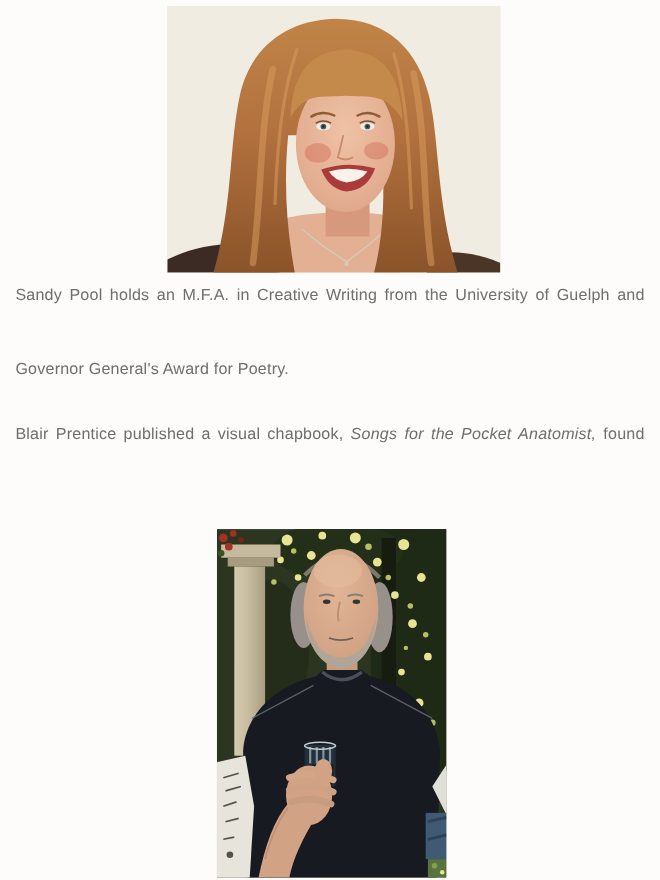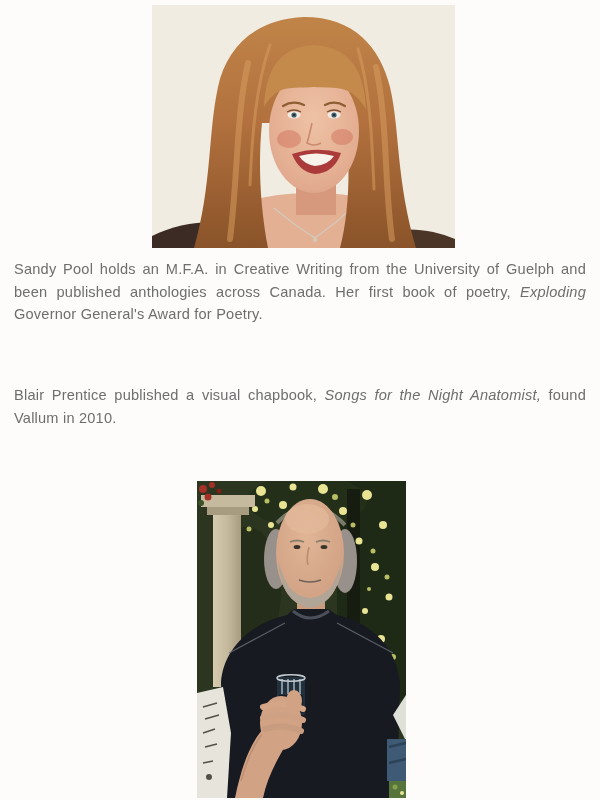--- a/index.html
+++ b/index.html
@@ -88,7 +88,6 @@
 
   <div class="bio bio-sandy" style="color: rgb(110, 110, 110);">
       <div class="line"><span>Sandy Pool holds an M.F.A. in Creative Writing from the University of Guelph and</span></div>
-      <div class="line"><span>been published anthologies across Canada. Her first book of poetry, </span><span class="it">Exploding</span></div>
       <div class="line last"><span>Governor General's Award for Poetry.</span></div>
     </div>
 

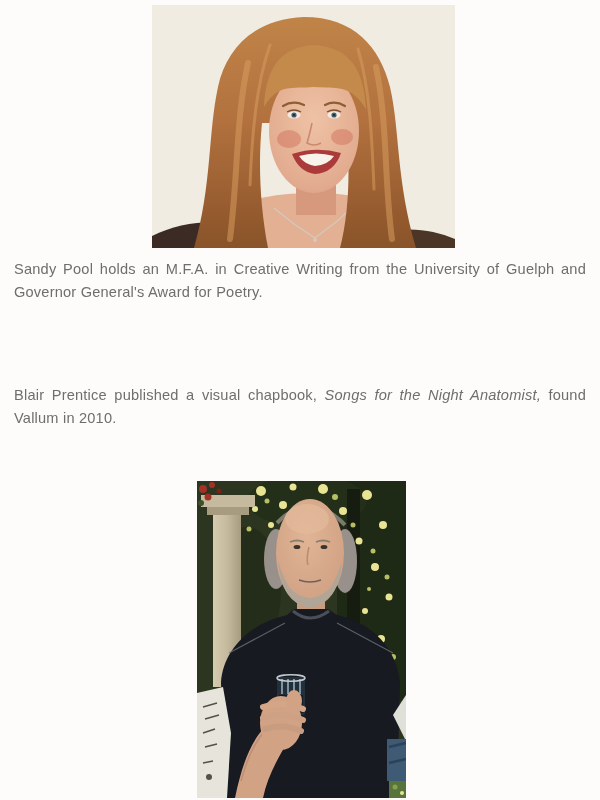--- a/index.html
+++ b/index.html
@@ -16,7 +16,7 @@
   .bio-sandy { top:258px; }
   .bio-blair { top:384px; }
   .line { text-align:justify; text-align-last:justify; height:22.5px; overflow:hidden; }
-  .line.last { text-align-last:left; }
+  .line.last { text-align-last:left;margin-top:44px; }
   .it { font-style:italic; }
 </style>
 </head>

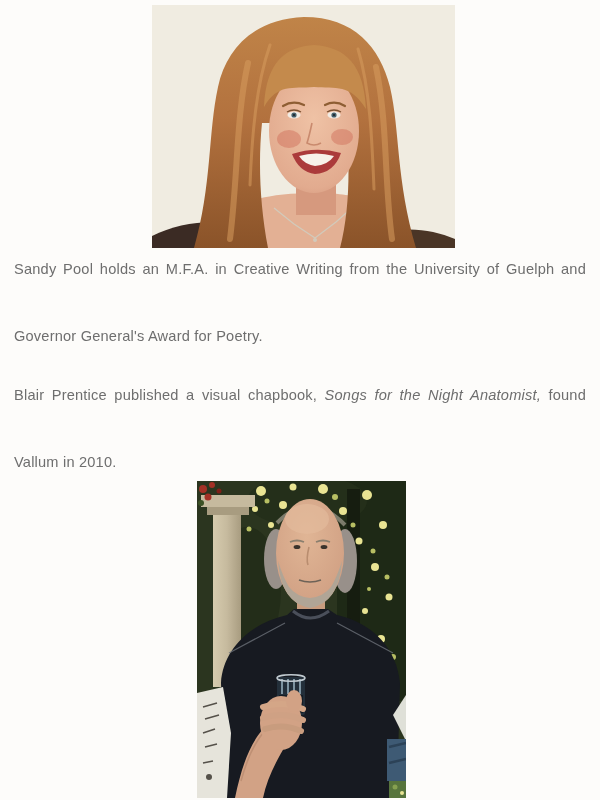--- a/index.html
+++ b/index.html
@@ -92,7 +92,7 @@
     </div>
 
   <div class="bio bio-blair" style="color: rgb(110, 110, 110);">
-      <div class="line"><span>Blair Prentice published a visual chapbook, </span><span class="it">Songs for the Night Anatomist,</span><span> found</span></div>
+      <div class="line"><span>Blair Prentice published a visual chapbook, </span><span class="it">Songs for the Pocket Anatomist,</span><span> found</span></div>
       <div class="line last"><span>Vallum in 2010.</span></div>
     </div>
 

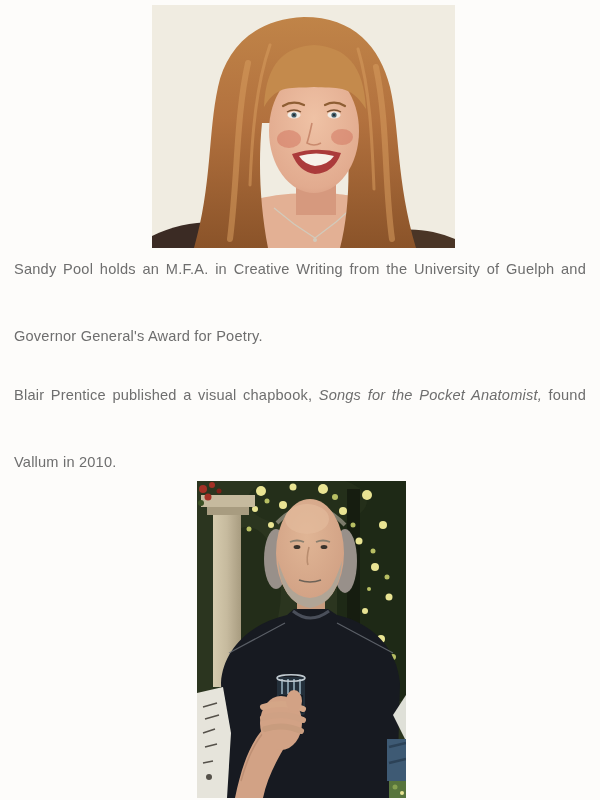--- a/index.html
+++ b/index.html
@@ -93,7 +93,6 @@
 
   <div class="bio bio-blair" style="color: rgb(110, 110, 110);">
       <div class="line"><span>Blair Prentice published a visual chapbook, </span><span class="it">Songs for the Pocket Anatomist,</span><span> found</span></div>
-      <div class="line last"><span>Vallum in 2010.</span></div>
     </div>
 
   <figure class="photo photo-blair">

